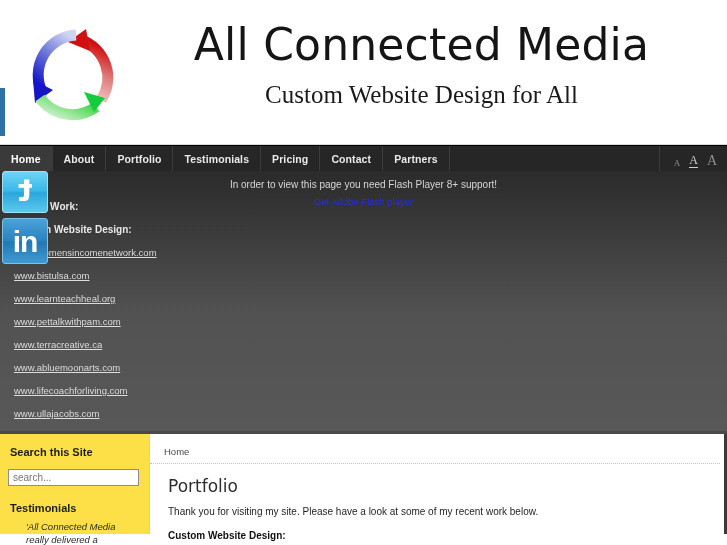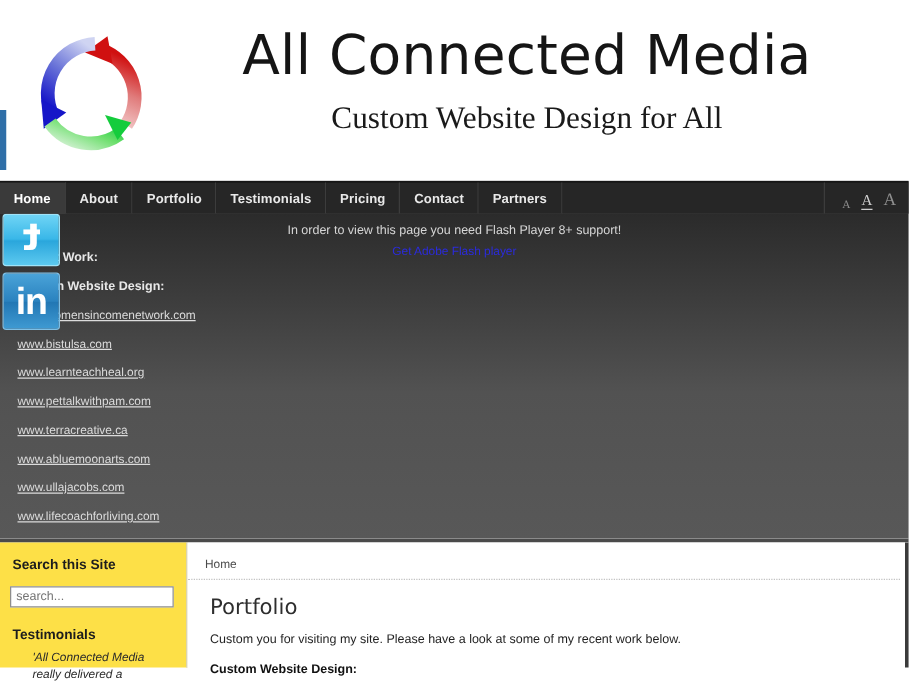--- a/index.html
+++ b/index.html
@@ -380,8 +380,8 @@
     <a class="sc-link">www.pettalkwithpam.com</a>
     <a class="sc-link">www.terracreative.ca</a>
     <a class="sc-link">www.abluemoonarts.com</a>
+    <a class="sc-link">www.lifecoachforliving.com</a>
     <a class="sc-link">www.ullajacobs.com</a>
-    <a class="sc-link">www.lifecoachforliving.com</a>
 
   </div>
 

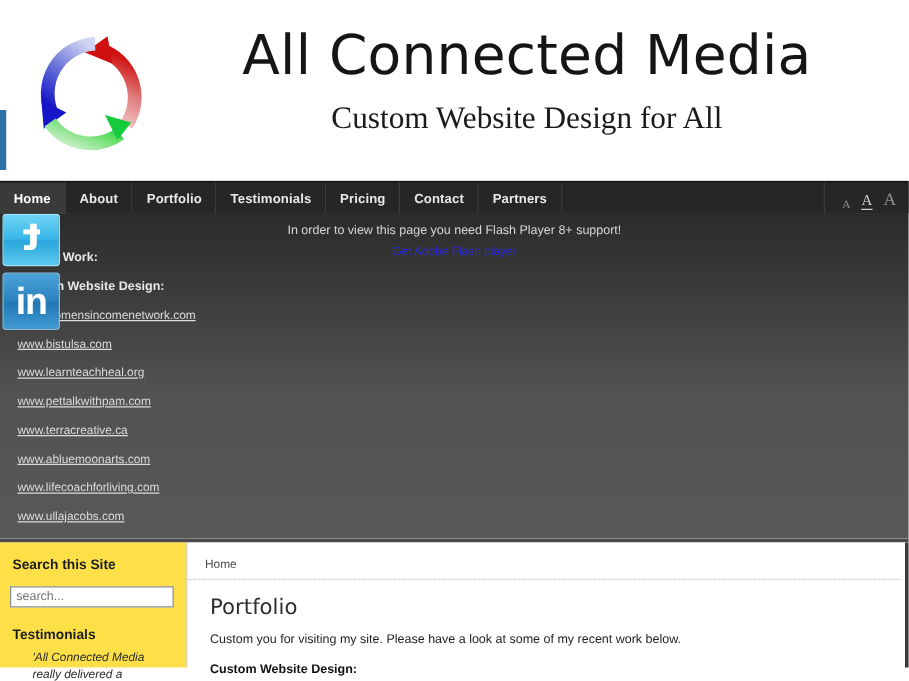--- a/index.html
+++ b/index.html
@@ -408,7 +408,7 @@
     <div class="breadcrumb">Home</div>
     <div class="content-pad">
       <h1 class="page-title">Portfolio</h1>
-      <p class="page-intro">Custom you for visiting my site.  Please have a look at some of my recent work below.</p>
+      <p class="page-intro">Thank you for visiting my site.  Please have a look at some of my recent work below.</p>
       <p class="page-sub">Custom Website Design:</p>
     </div>
   </div>

